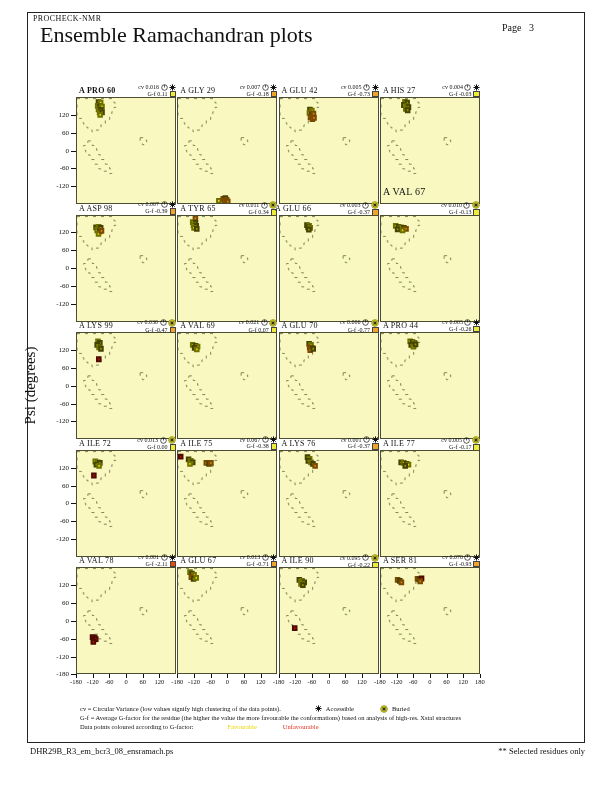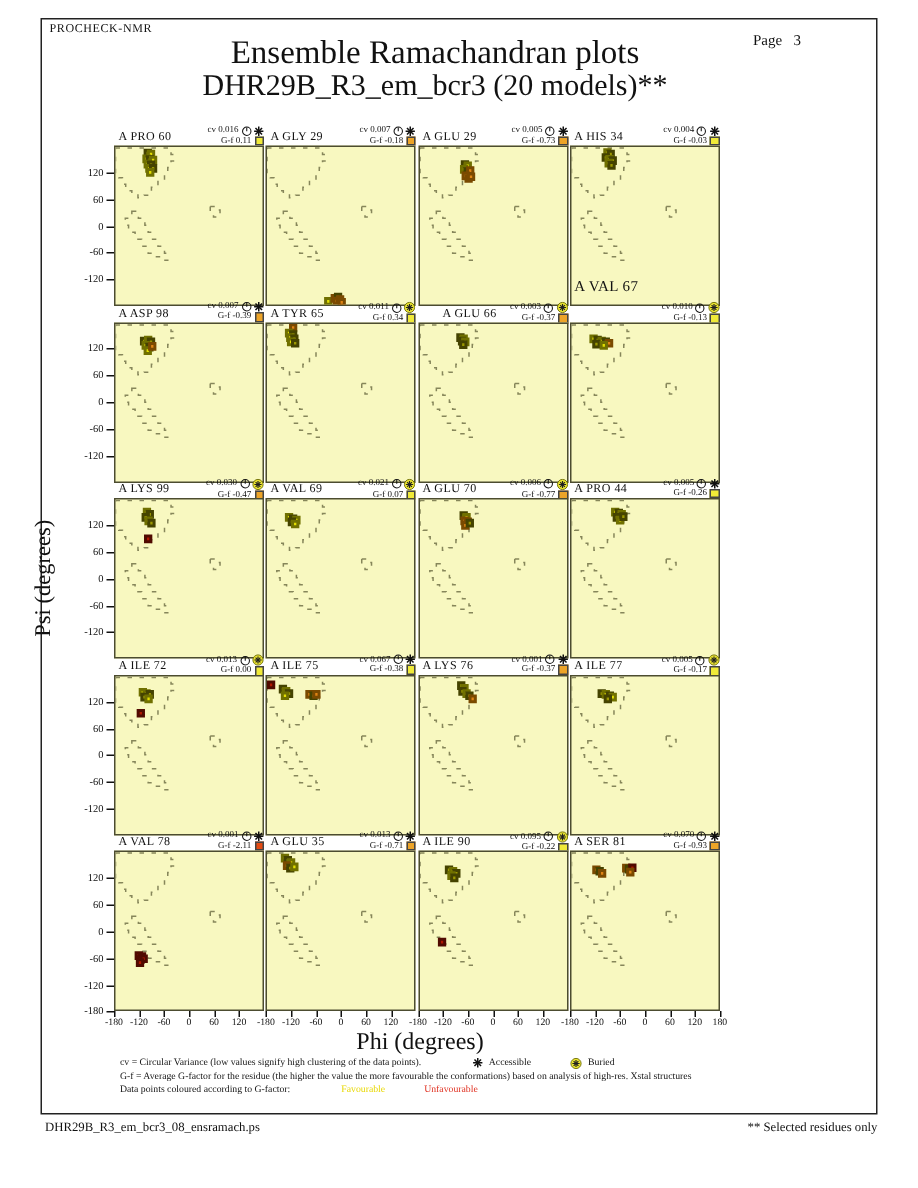--- a/index.html
+++ b/index.html
@@ -8,7 +8,7 @@
   #page-border{position:absolute;left:27px;top:12px;width:556px;height:729px;border:1.2px solid #222;}
   #procheck-label{position:absolute;left:33px;top:14px;font-size:8px;letter-spacing:.4px;}
   #page-number{position:absolute;left:502px;top:22px;font-size:10px;word-spacing:5px;}
-  #main-title{position:absolute;left:40px;top:22px;width:500px;text-align:center;font-size:22px;}
+  #main-title{position:absolute;left:40px;top:22px;width:500px;font-size:22px;}
   #sub-title{position:absolute;left:40px;top:46px;width:500px;text-align:center;font-size:20px;}
   #psi-axis-label{position:absolute;left:-30px;top:377px;width:120px;text-align:center;
                   font-size:15px;transform:rotate(-90deg);}

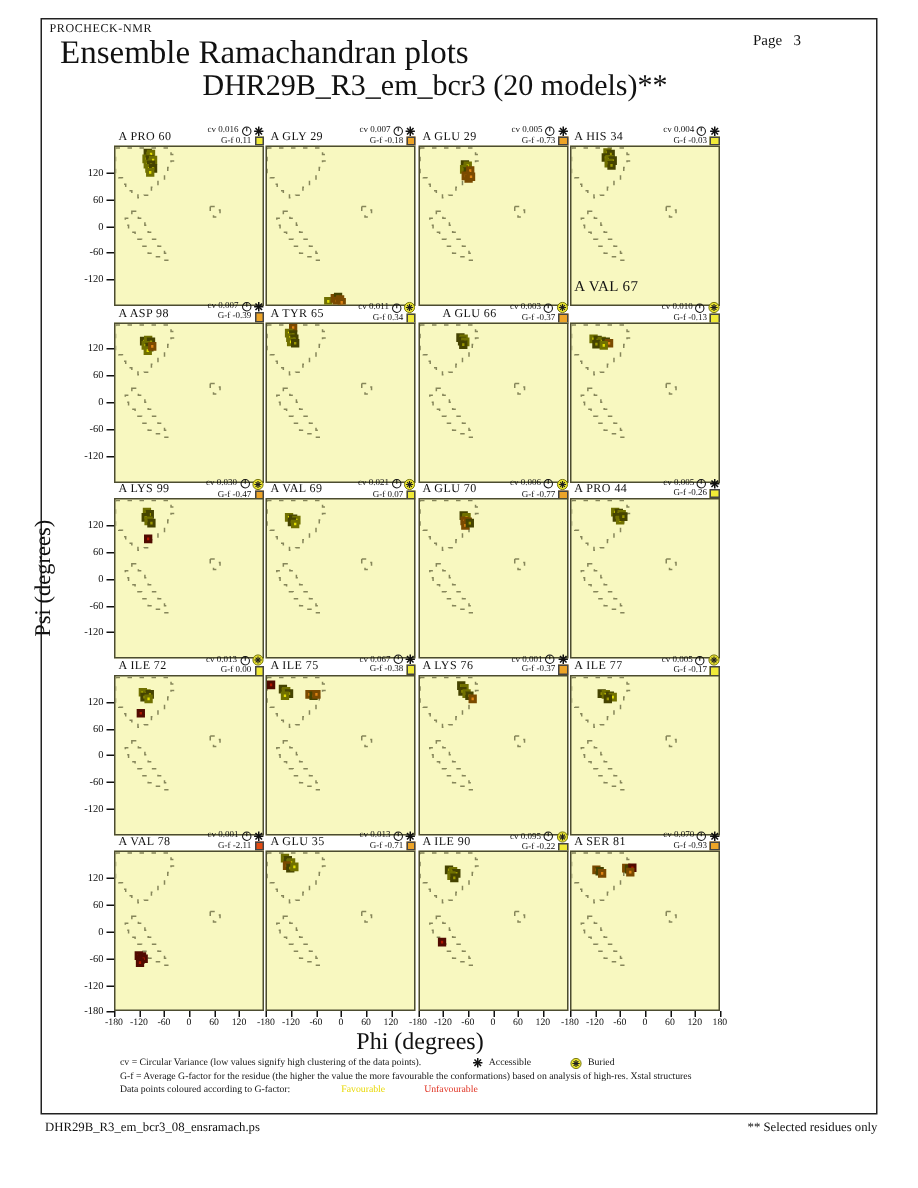--- a/index.html
+++ b/index.html
@@ -31,7 +31,6 @@
   <div id="procheck-label">PROCHECK-NMR</div>
   <div id="page-number">Page 3</div>
   <div id="main-title">Ensemble Ramachandran plots</div>
-  <div id="sub-title">DHR29B_R3_em_bcr3 (20 models)**</div>
 
   <div id="psi-axis-label">Psi (degrees)</div>
   <div id="phi-axis-label">Phi (degrees)</div>

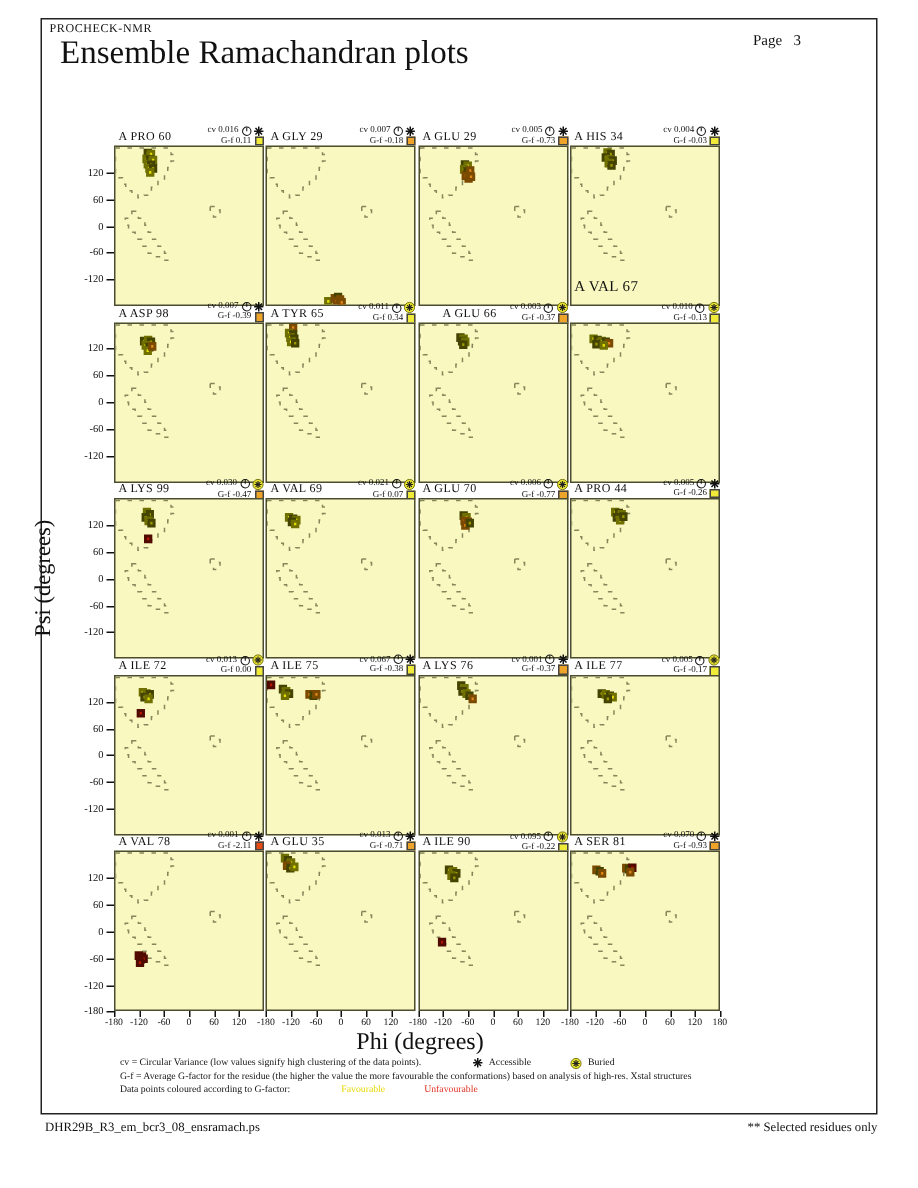--- a/index.html
+++ b/index.html
@@ -36,7 +36,7 @@
   <div id="phi-axis-label">Phi (degrees)</div>
 
   <div id="plot-area">
-      <div style="position:absolute;left:79px;top:86px;font-size:8px;letter-spacing:.3px;white-space:nowrap;">A PRO 60</div>
+      <div style="position:absolute;left:79px;top:86px;font-size:8px;letter-spacing:.3px;white-space:nowrap;font-weight:bold;">A PRO 60</div>
       <div style="position:absolute;left:124px;top:83.5px;width:52px;font-size:6px;line-height:6.5px;">
         <div style="display:flex;justify-content:flex-end;align-items:center;gap:1.5px;">
           <span>cv 0.016</span>

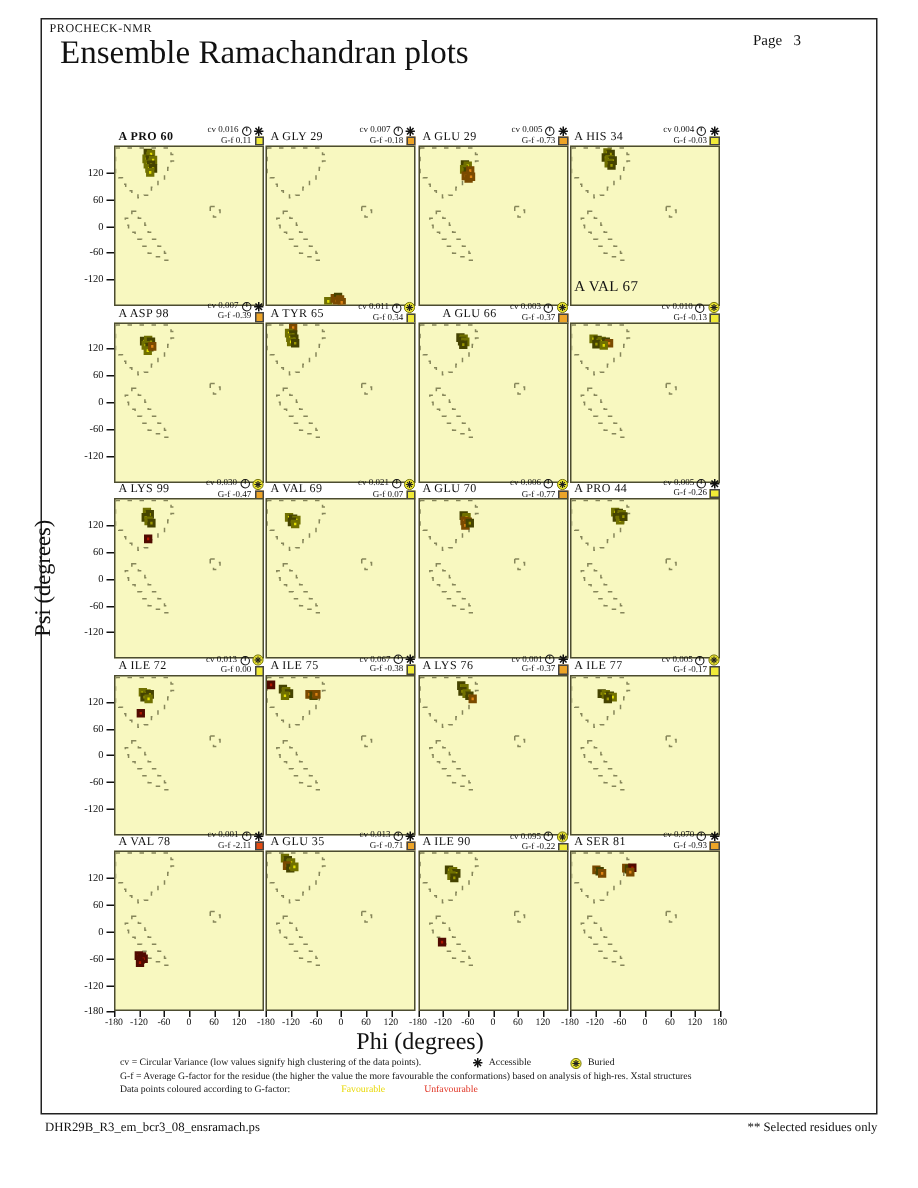--- a/index.html
+++ b/index.html
@@ -106,7 +106,7 @@
         <rect x="172.5" y="342.5" width="13" height="13" fill="#e08414" stroke="#7a4a00" stroke-width="2" vector-effect="non-scaling-stroke"></rect>
         <rect x="176.5" y="348.5" width="13" height="13" fill="#e08414" stroke="#7a4a00" stroke-width="2" vector-effect="non-scaling-stroke"></rect>
       </svg>
-      <div style="position:absolute;left:281.6px;top:86px;font-size:8px;letter-spacing:.3px;white-space:nowrap;">A GLU 29</div>
+      <div style="position:absolute;left:281.6px;top:86px;font-size:8px;letter-spacing:.3px;white-space:nowrap;">A GLU 42</div>
       <div style="position:absolute;left:326.6px;top:83.5px;width:52px;font-size:6px;line-height:6.5px;">
         <div style="display:flex;justify-content:flex-end;align-items:center;gap:1.5px;">
           <span>cv 0.005</span>

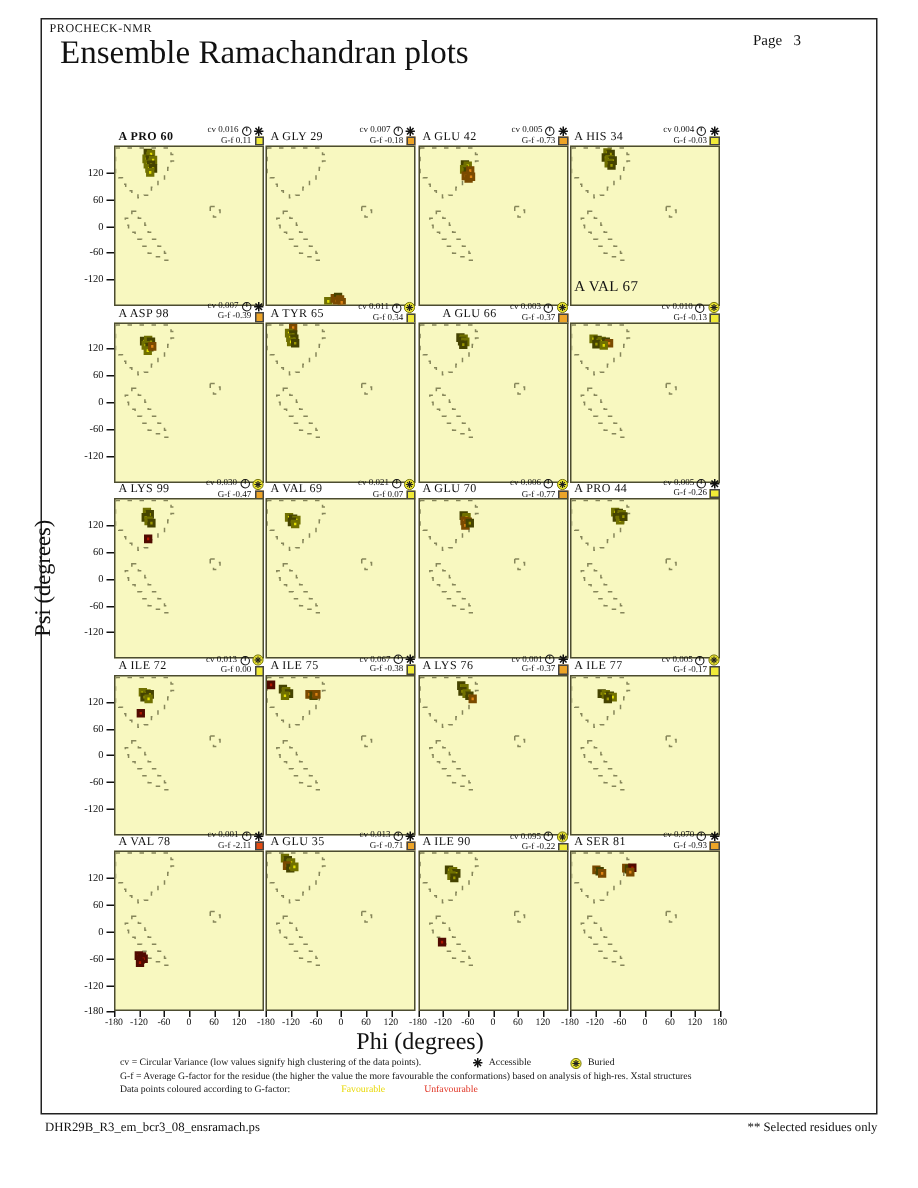--- a/index.html
+++ b/index.html
@@ -141,7 +141,7 @@
         <rect x="112.5" y="65.5" width="13" height="13" fill="#e08414" stroke="#7a4a00" stroke-width="2" vector-effect="non-scaling-stroke"></rect>
         <rect x="118.5" y="61.5" width="13" height="13" fill="#e08414" stroke="#7a4a00" stroke-width="2" vector-effect="non-scaling-stroke"></rect>
       </svg>
-      <div style="position:absolute;left:382.9px;top:86px;font-size:8px;letter-spacing:.3px;white-space:nowrap;">A HIS 34</div>
+      <div style="position:absolute;left:382.9px;top:86px;font-size:8px;letter-spacing:.3px;white-space:nowrap;">A HIS 27</div>
       <div style="position:absolute;left:427.9px;top:83.5px;width:52px;font-size:6px;line-height:6.5px;">
         <div style="display:flex;justify-content:flex-end;align-items:center;gap:1.5px;">
           <span>cv 0.004</span>

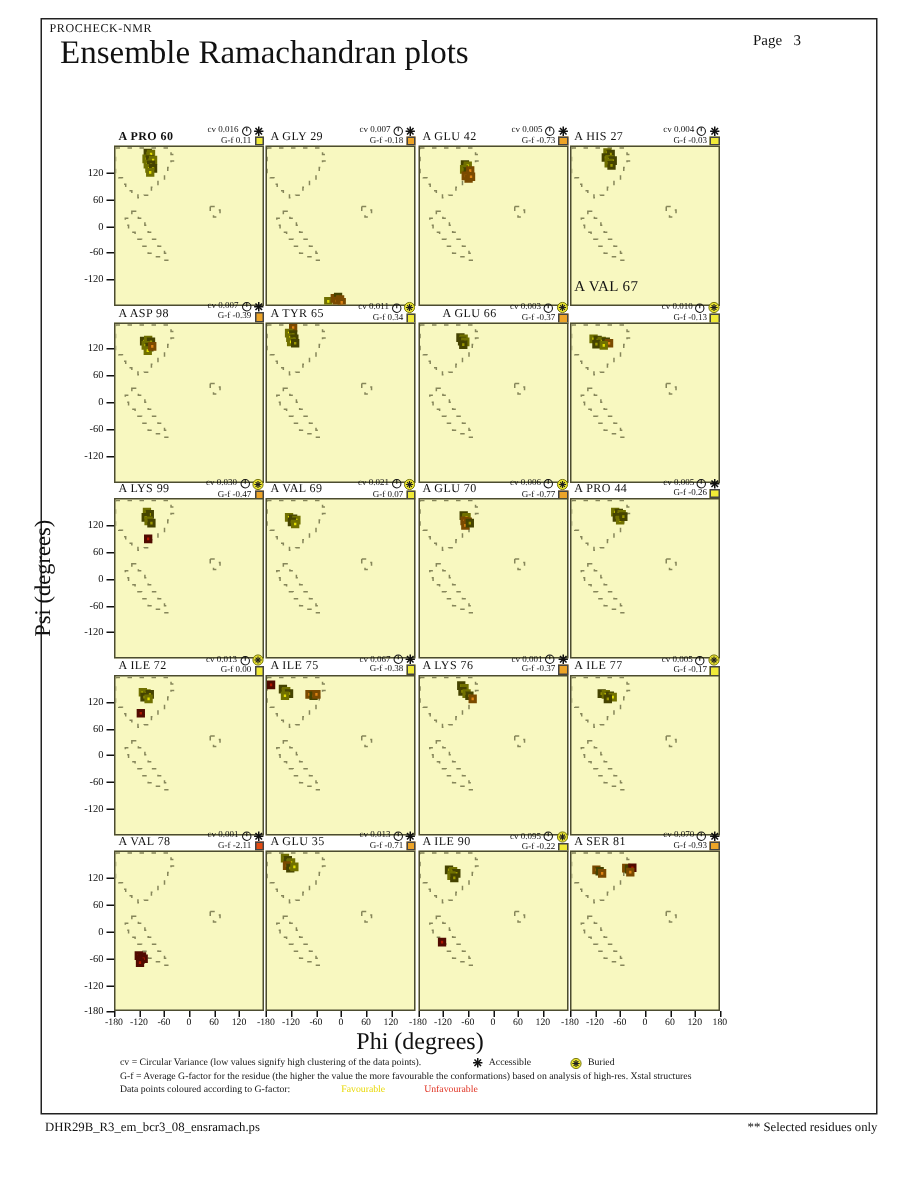--- a/index.html
+++ b/index.html
@@ -244,7 +244,7 @@
         <rect x="52.5" y="34.5" width="13" height="13" fill="#e2de00" stroke="#707000" stroke-width="2" vector-effect="non-scaling-stroke"></rect>
         <rect x="62.5" y="37.5" width="13" height="13" fill="#9c9800" stroke="#454300" stroke-width="2" vector-effect="non-scaling-stroke"></rect>
       </svg>
-      <div style="position:absolute;left:295px;top:203.6px;font-size:8px;letter-spacing:.3px;white-space:nowrap;">A GLU 66</div>
+      <div style="position:absolute;left:275px;top:203.6px;font-size:8px;letter-spacing:.3px;white-space:nowrap;">A GLU 66</div>
       <div style="position:absolute;left:326.6px;top:201.1px;width:52px;font-size:6px;line-height:6.5px;">
         <div style="display:flex;justify-content:flex-end;align-items:center;gap:1.5px;">
           <span>cv 0.003</span>

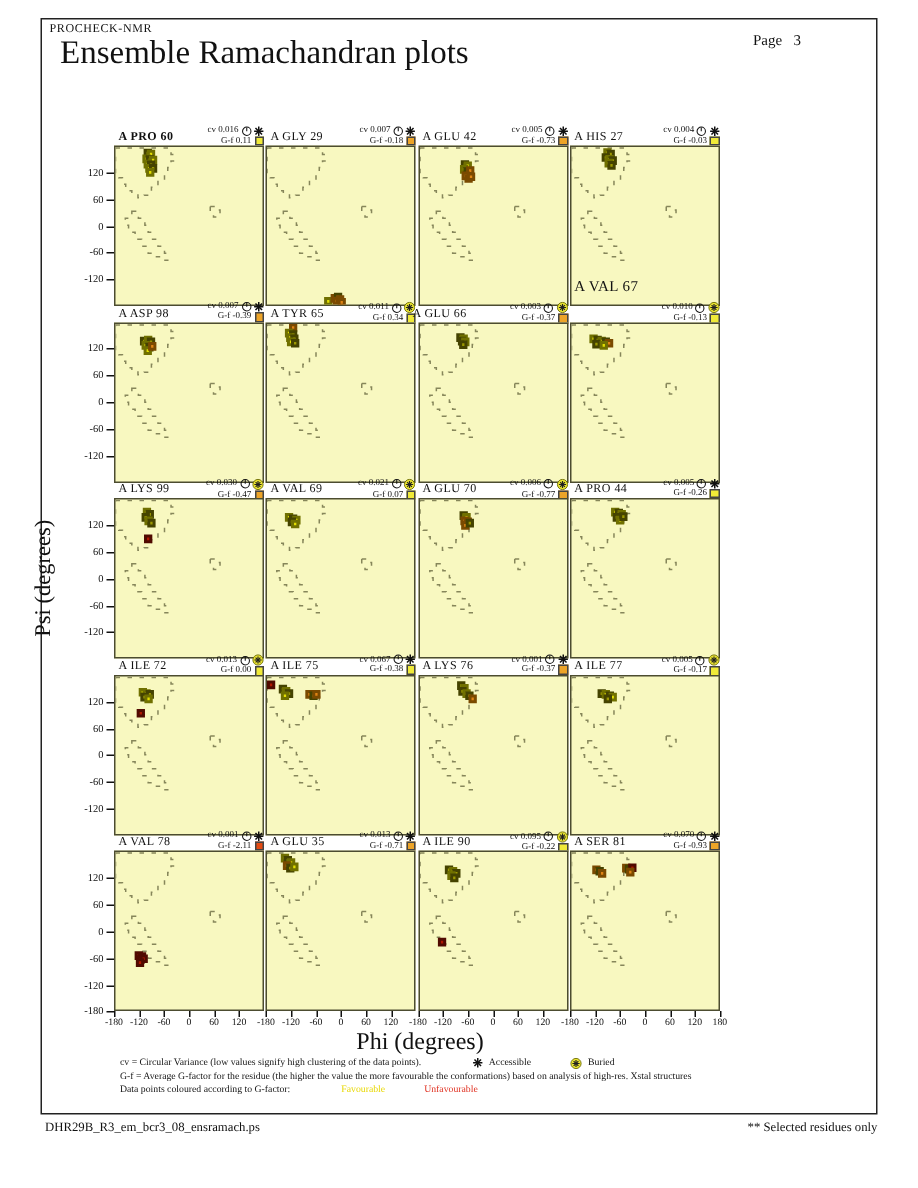--- a/index.html
+++ b/index.html
@@ -613,7 +613,7 @@
         <rect x="62.5" y="237.5" width="13" height="13" fill="#b01800" stroke="#500a00" stroke-width="2" vector-effect="non-scaling-stroke"></rect>
         <rect x="53.5" y="246.5" width="13" height="13" fill="#b01800" stroke="#500a00" stroke-width="2" vector-effect="non-scaling-stroke"></rect>
       </svg>
-      <div style="position:absolute;left:180.3px;top:556.4px;font-size:8px;letter-spacing:.3px;white-space:nowrap;">A GLU 35</div>
+      <div style="position:absolute;left:180.3px;top:556.4px;font-size:8px;letter-spacing:.3px;white-space:nowrap;">A GLU 67</div>
       <div style="position:absolute;left:225.3px;top:553.9px;width:52px;font-size:6px;line-height:6.5px;">
         <div style="display:flex;justify-content:flex-end;align-items:center;gap:1.5px;">
           <span>cv 0.013</span>

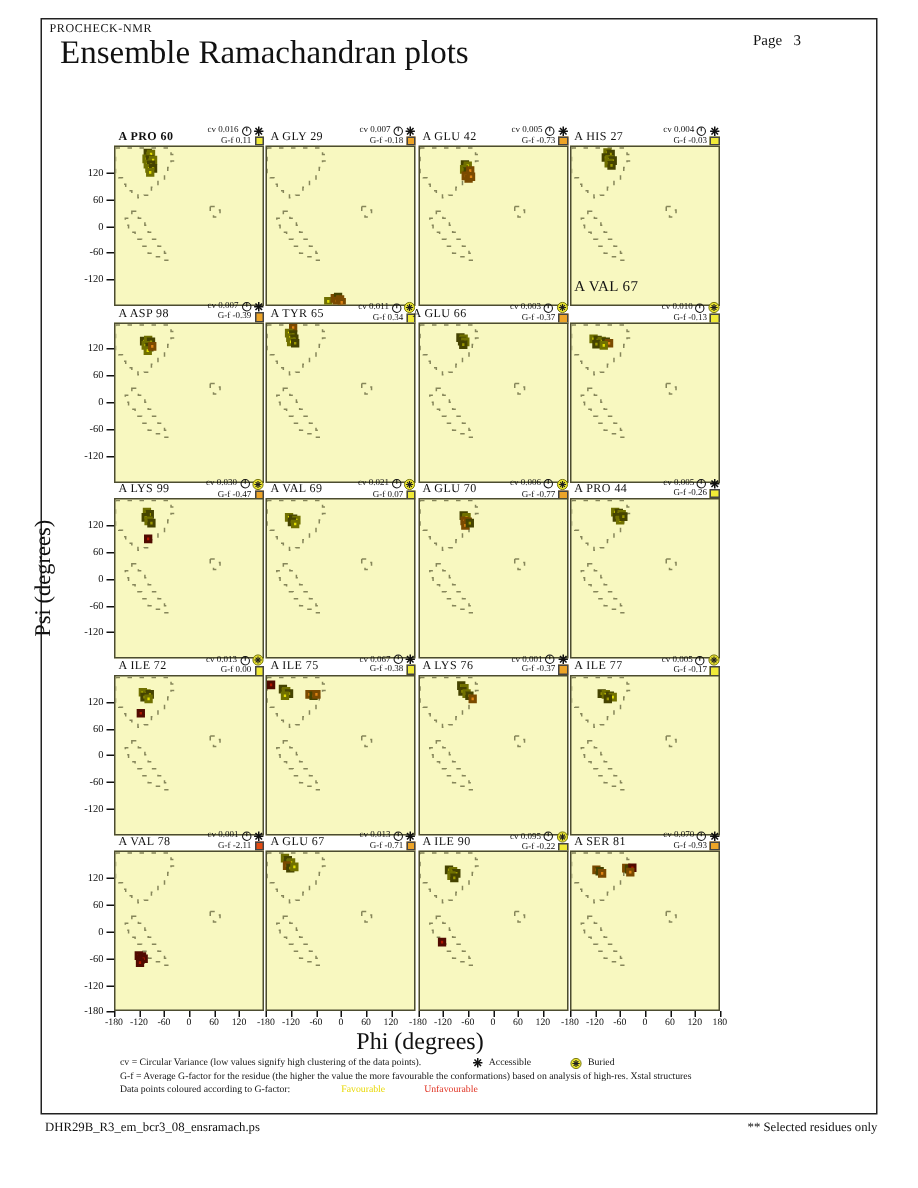--- a/index.html
+++ b/index.html
@@ -33,7 +33,6 @@
   <div id="main-title">Ensemble Ramachandran plots</div>
 
   <div id="psi-axis-label">Psi (degrees)</div>
-  <div id="phi-axis-label">Phi (degrees)</div>
 
   <div id="plot-area">
       <div style="position:absolute;left:79px;top:86px;font-size:8px;letter-spacing:.3px;white-space:nowrap;font-weight:bold;">A PRO 60</div>

